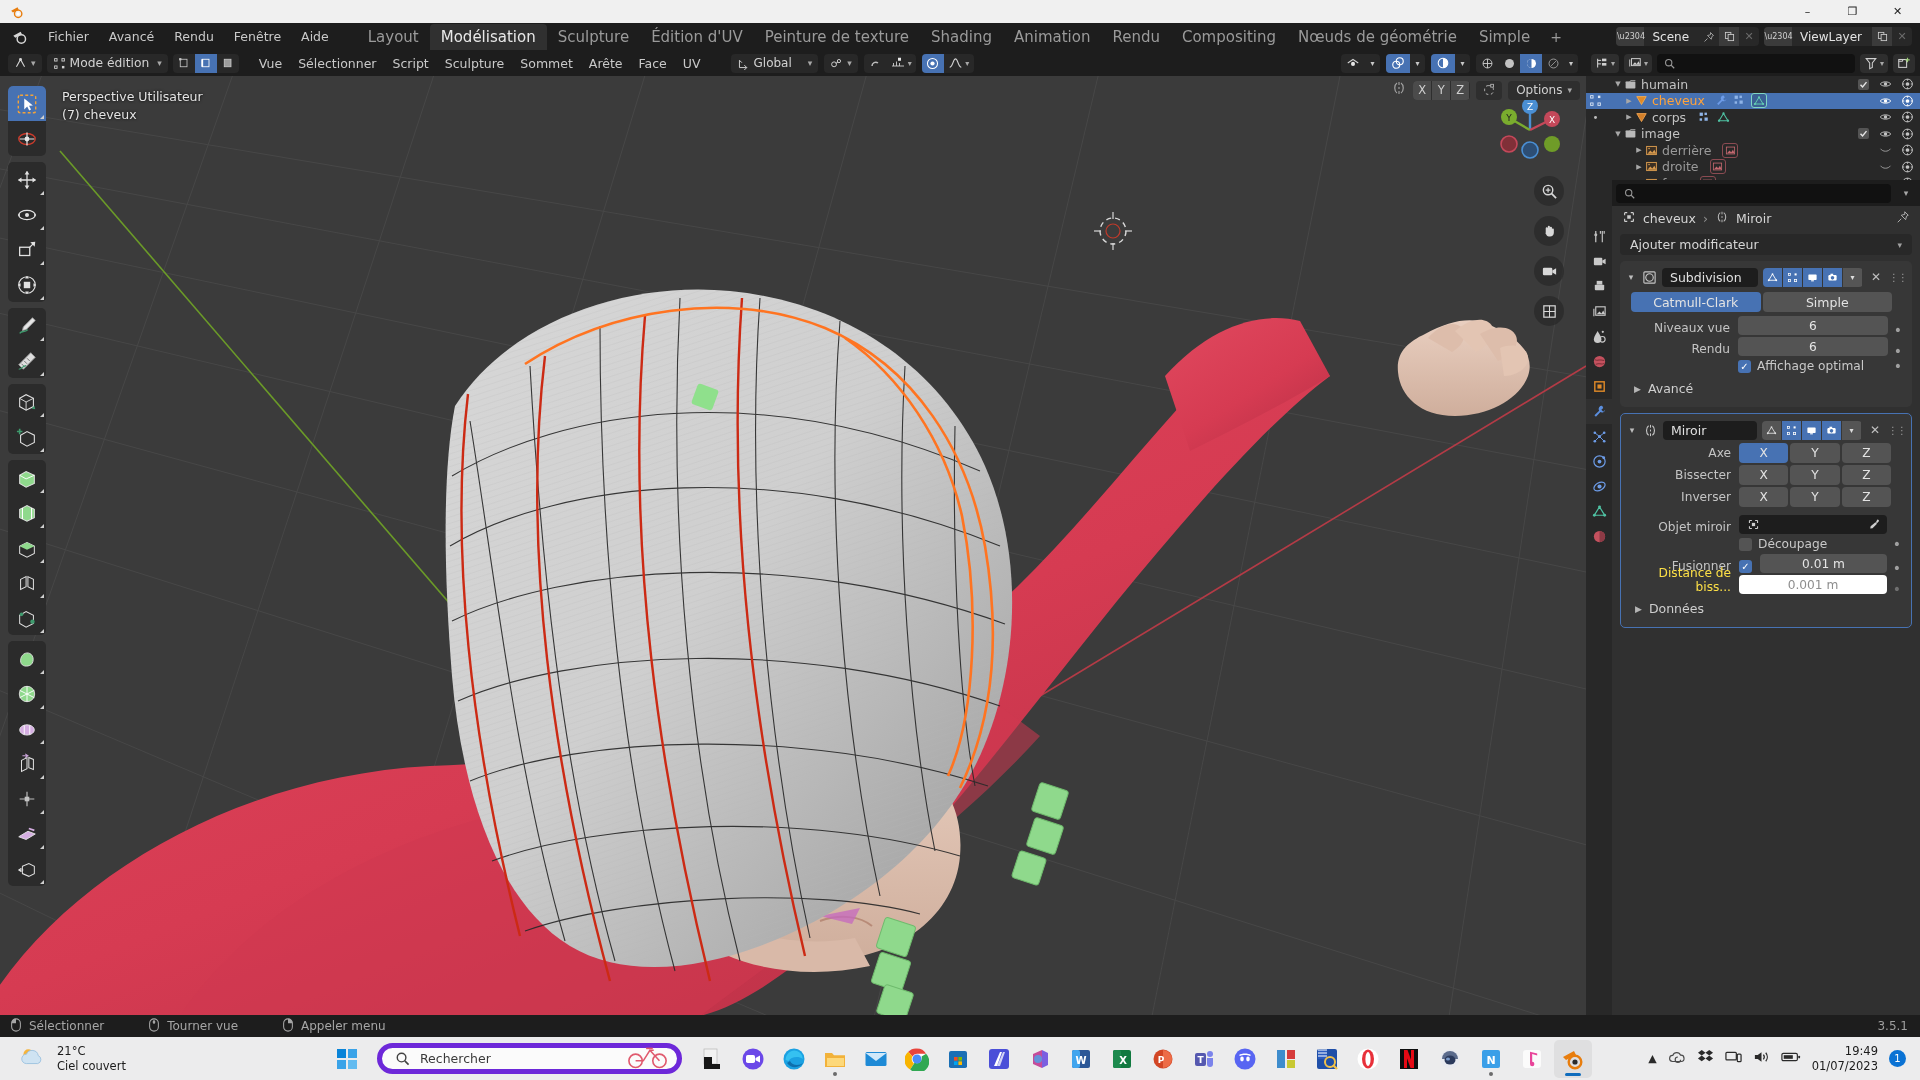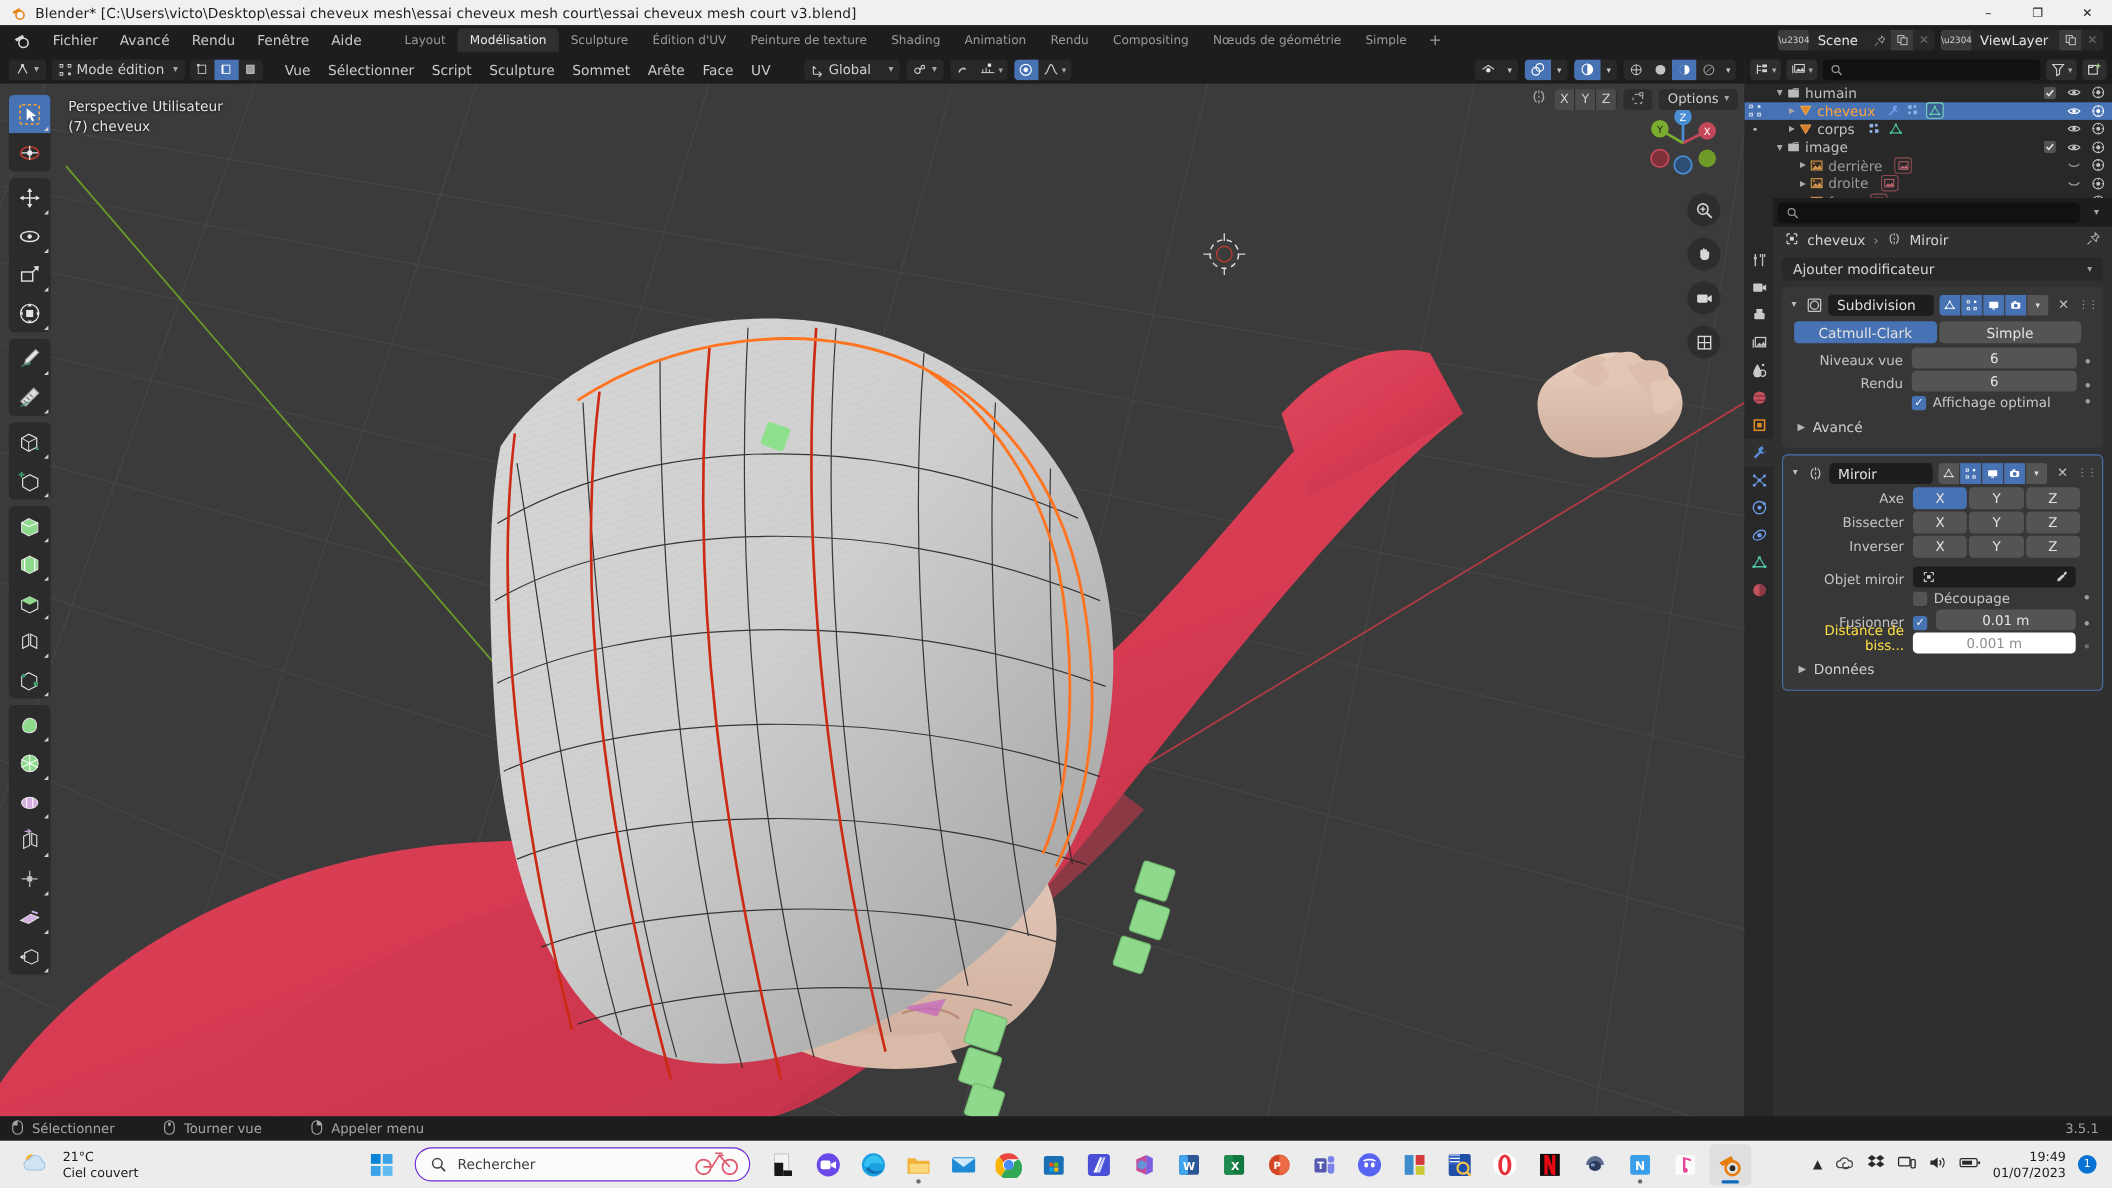--- a/index.html
+++ b/index.html
@@ -207,7 +207,6 @@
     <path d="M2 10 L13 4 L15 8 L5 13 Z" fill="#e87d0d"></path>
     <circle cx="14" cy="15" r="2.6" fill="#fff"></circle>
   </svg>
-  <span class="ttext">Blender* [C:\Users\victo\Desktop\essai cheveux mesh\essai cheveux mesh court\essai cheveux mesh court v3.blend]</span>
   <div class="wbtns">
     <div class="wbtn">–</div>
     <div class="wbtn">❐</div>

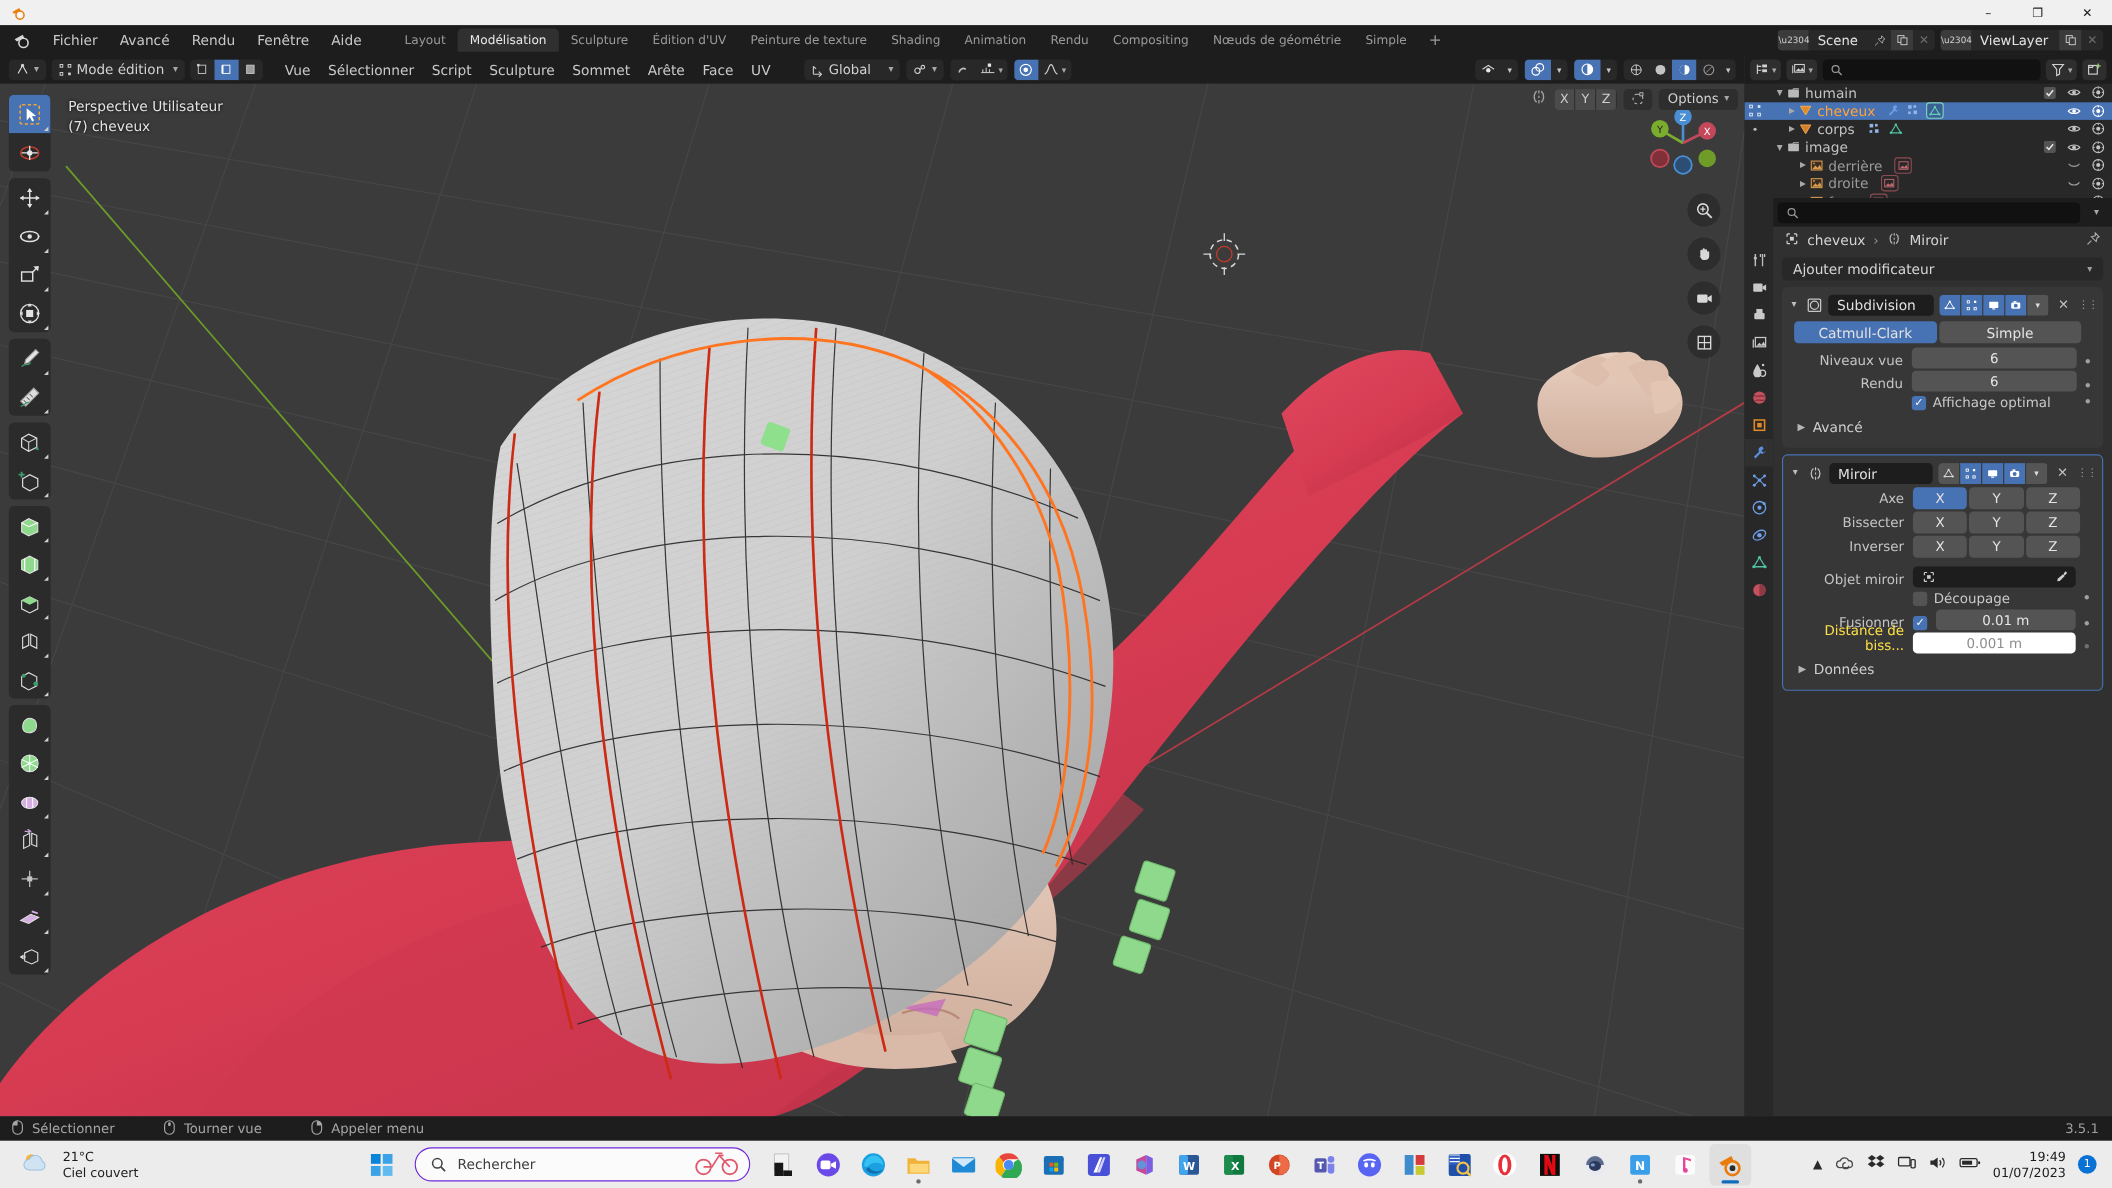--- a/index.html
+++ b/index.html
@@ -24,7 +24,7 @@
   #topbar .mitem { padding:3px 10px; border-radius:3px; white-space:nowrap; color:#c9c9c9; }
   #topbar .tabs { display:flex; align-items:center; margin-left:18px; }
   #topbar .wtab { padding:4px 11px; border-radius:4px 4px 0 0; color:#9a9a9a;
-    font-size:11px; white-space:nowrap; }
+    font-size:15px; white-space:nowrap; }
   #topbar .wtab.active { background:#303030; color:#e8e8e8; }
   #topbar .wtab.plus { color:#9a9a9a; font-size:14px; padding:2px 9px; }
   #topbar .right { margin-left:auto; display:flex; align-items:center; padding-right:8px; gap:5px;}

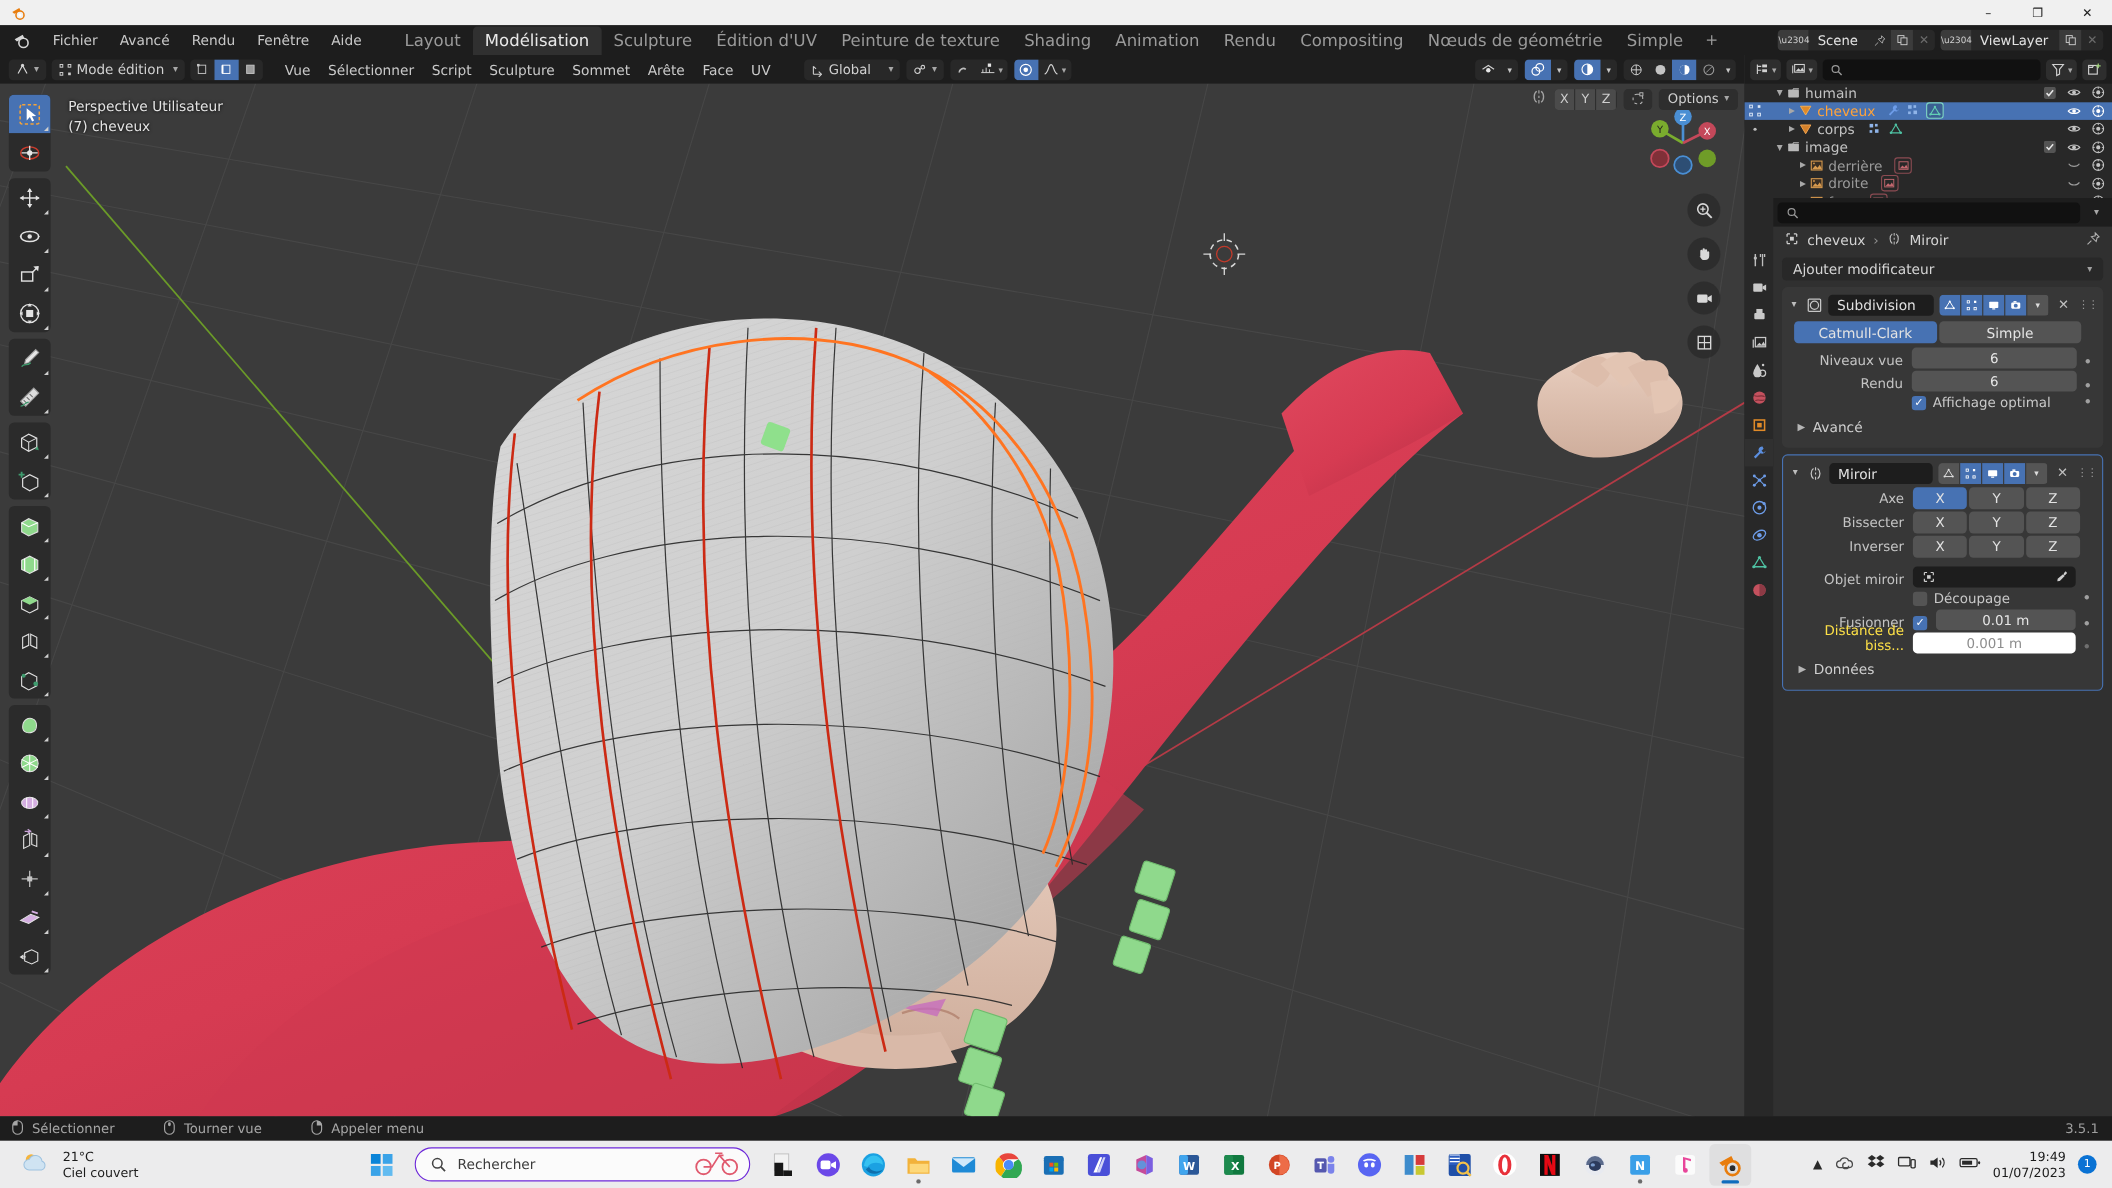--- a/index.html
+++ b/index.html
@@ -188,7 +188,7 @@
   .tb-ico .bar { position:absolute; bottom:2px; left:50%; transform:translateX(-50%);
     width:16px; height:3px; border-radius:2px; background:#0f6cbd; }
   .tb-ico.active { background:#dfdfe0; }
-  #searchbox { width:305px; height:31px; background:#fbfbfb; border:1px solid #6d28d9;
+  #searchbox { width:305px; height:31px; background:#fbfbfb; border:5px solid #6d28d9;
     border-radius:16px; display:flex; align-items:center; padding:0 6px 0 13px;
     gap:10px; margin:0 8px; }
   #searchbox .ph { color:#3b3b3b; font-size:12.5px; }

